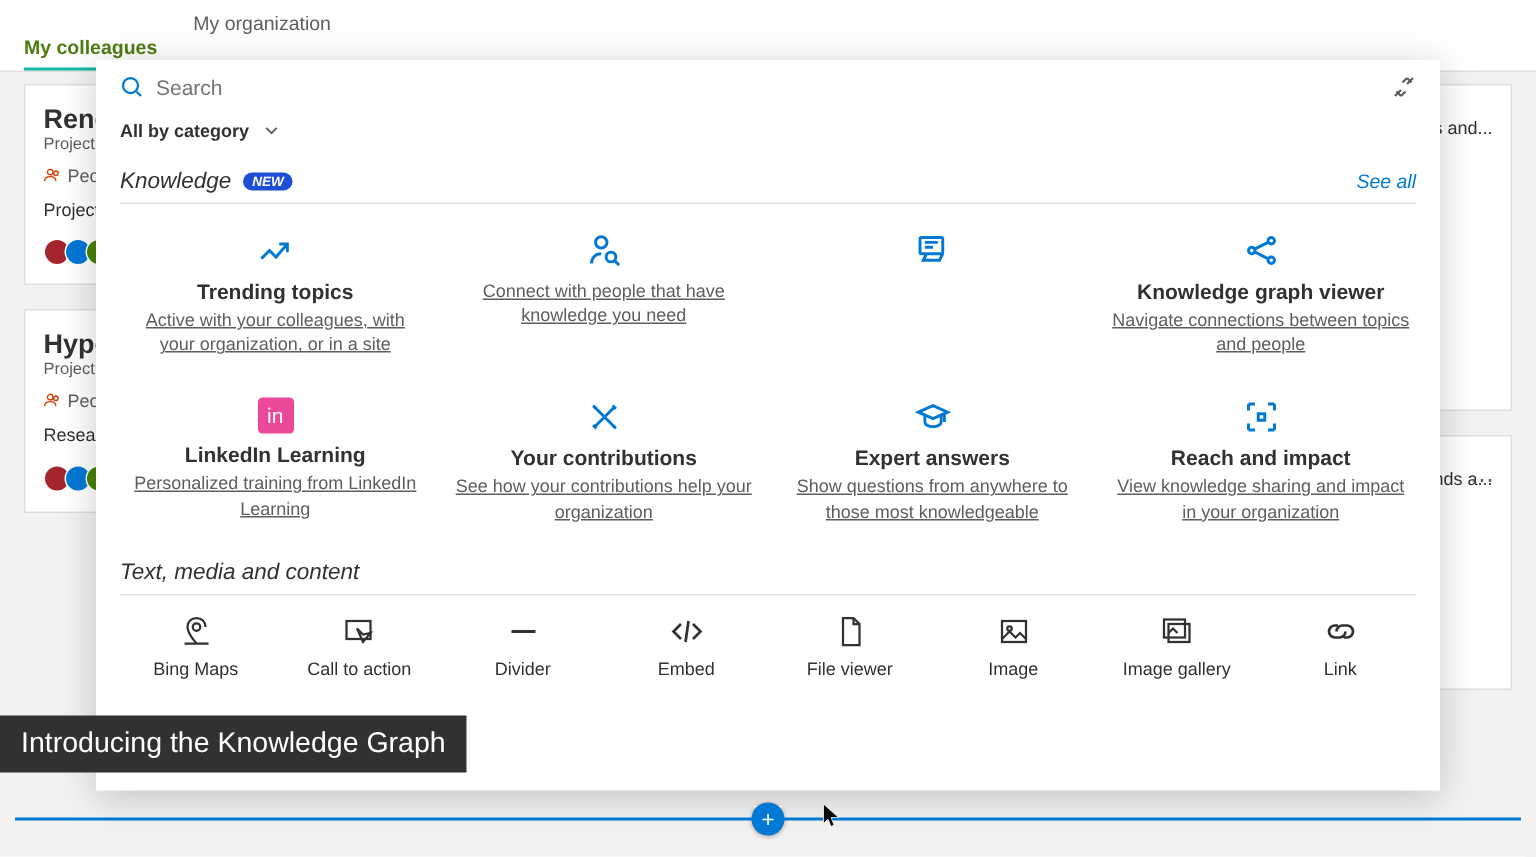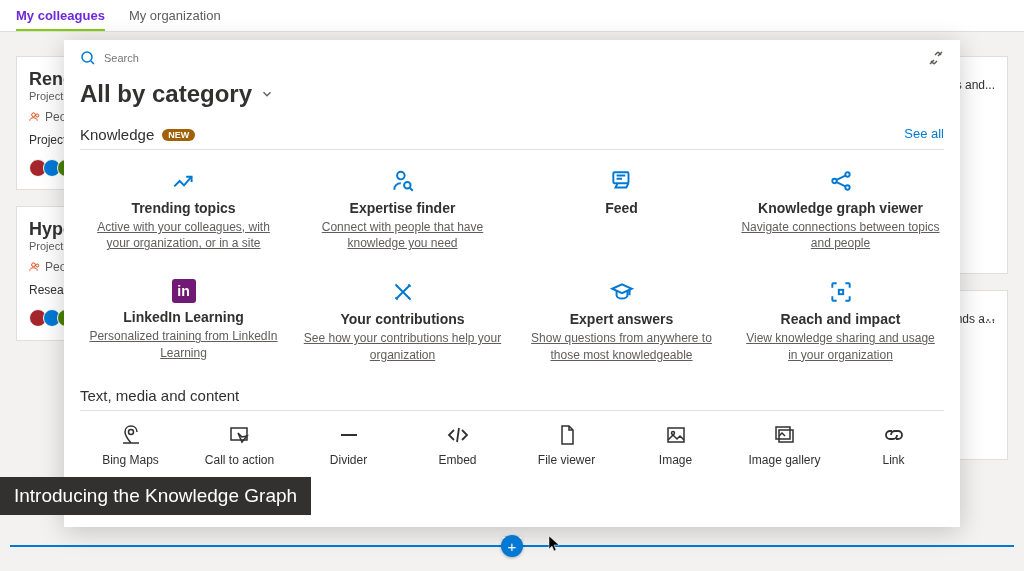--- a/index.html
+++ b/index.html
@@ -8,7 +8,7 @@
 
 .tabs { display: flex; gap: 24px; padding: 8px 16px 0; background: #fff; border-bottom: 1px solid #e1dfdd; }
 .tab { font-size: 13px; color: #605e5c; padding-bottom: 6px; cursor: pointer; }
-.tab.active { color: #6d28d9; border-bottom: 2px solid #84cc16; font-weight: 600; }
+.tab.active { color: #4d7c0f; border-bottom: 2px solid #14b8a6; font-weight: 600; margin-top: 16px; }
 
 
 .bg-cards { position: absolute; top: 40px; left: 0; right: 0; display: flex; gap: 16px; padding: 16px; }

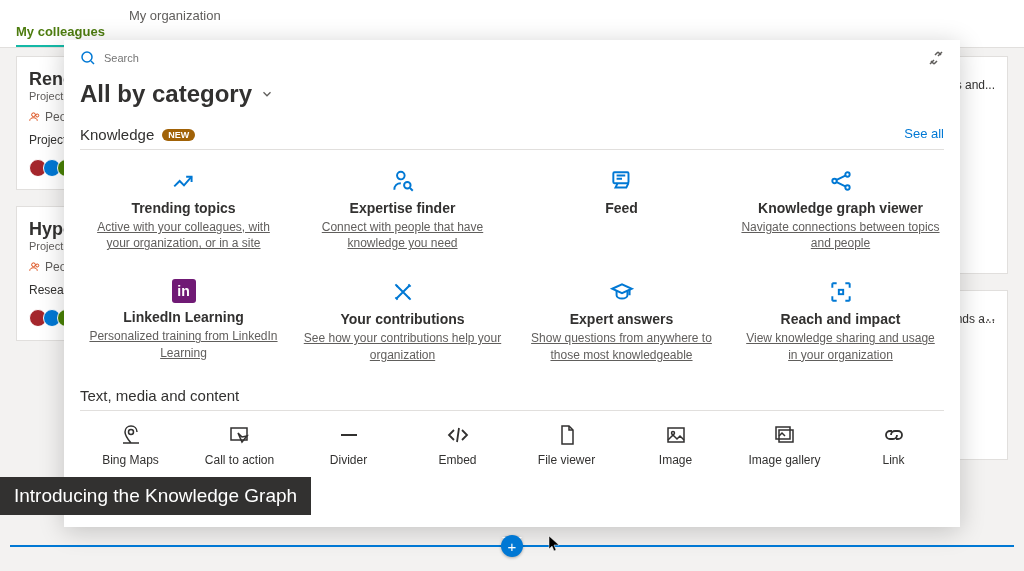--- a/index.html
+++ b/index.html
@@ -28,7 +28,7 @@
 .panel { position: absolute; top: 40px; left: 64px; right: 64px; bottom: 44px; background: #fff; box-shadow: 0 4px 24px rgba(0,0,0,0.2); display: flex; flex-direction: column; overflow: hidden; }
 .search-row { display: flex; align-items: center; padding: 10px 16px; }
 .search-icon { color: #0078d4; margin-right: 8px; flex-shrink: 0; }
-.search-input { border: none; outline: none; font-size: 11px; color: #605e5c; flex: 1; }
+.search-input { border: none; outline: none; font-size: 14px; color: #605e5c; flex: 1; }
 .collapse-icon { color: #605e5c; cursor: pointer; flex-shrink: 0; }
 
 .category-row { padding: 4px 16px 12px; }

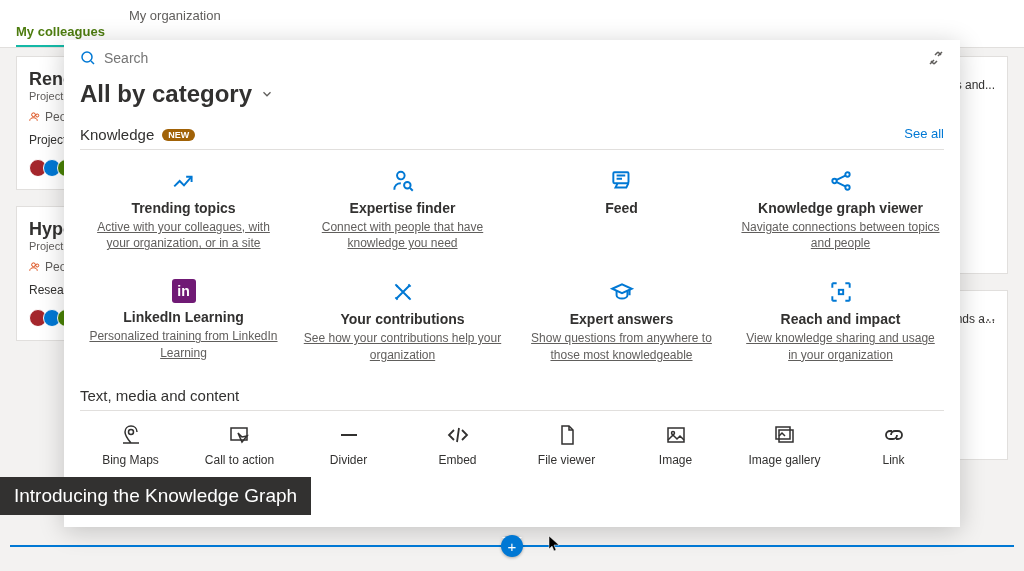--- a/index.html
+++ b/index.html
@@ -32,7 +32,7 @@
 .collapse-icon { color: #605e5c; cursor: pointer; flex-shrink: 0; }
 
 .category-row { padding: 4px 16px 12px; }
-.category-btn { font-size: 24px; font-weight: 600; color: #323130; display: flex; align-items: center; gap: 8px; cursor: pointer; }
+.category-btn { font-size: 12px; font-weight: 600; color: #323130; display: flex; align-items: center; gap: 8px; cursor: pointer; }
 .chev { color: #605e5c; }
 
 .section-hdr { display: flex; justify-content: space-between; padding: 6px 16px; }

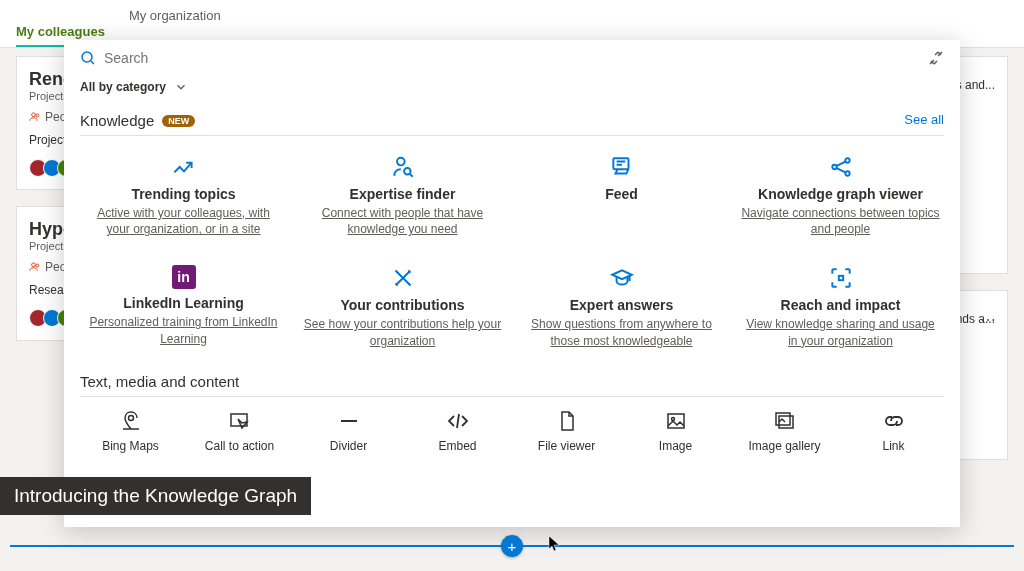--- a/index.html
+++ b/index.html
@@ -35,7 +35,7 @@
 .category-btn { font-size: 12px; font-weight: 600; color: #323130; display: flex; align-items: center; gap: 8px; cursor: pointer; }
 .chev { color: #605e5c; }
 
-.section-hdr { display: flex; justify-content: space-between; padding: 6px 16px; }
+.section-hdr { display: flex; align-items: center; justify-content: space-between; padding: 6px 16px; font-style: italic; }
 .section-title { font-size: 15px; color: #323130; display: flex; align-items: center; gap: 8px; }
 .badge-new { background: #a16207; color: #fff; font-size: 9px; font-weight: 600; padding: 1px 6px; border-radius: 8px; }
 .see-all { color: #0078d4; font-size: 13px; cursor: pointer; }

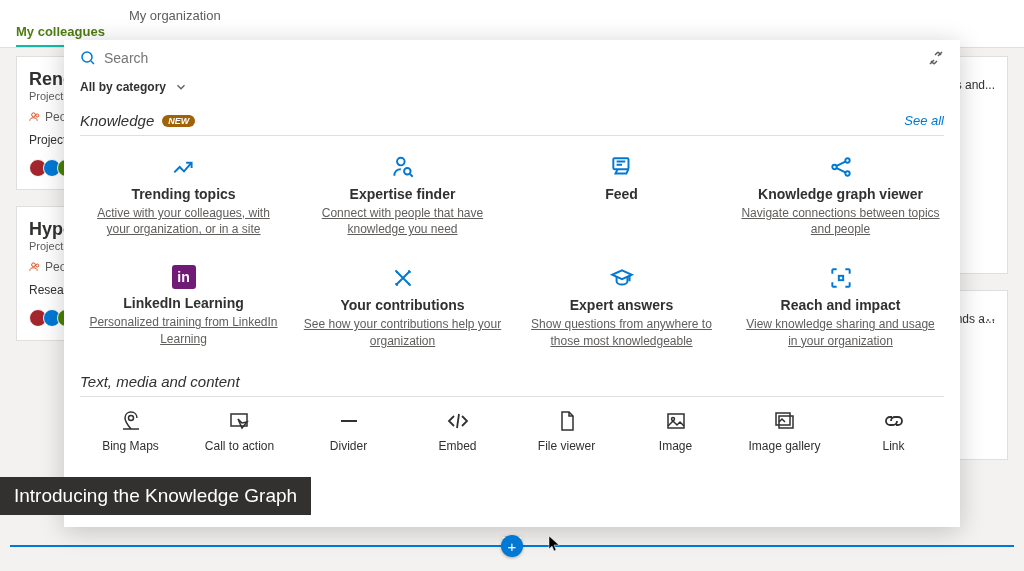--- a/index.html
+++ b/index.html
@@ -37,7 +37,7 @@
 
 .section-hdr { display: flex; align-items: center; justify-content: space-between; padding: 6px 16px; font-style: italic; }
 .section-title { font-size: 15px; color: #323130; display: flex; align-items: center; gap: 8px; }
-.badge-new { background: #a16207; color: #fff; font-size: 9px; font-weight: 600; padding: 1px 6px; border-radius: 8px; }
+.badge-new { background: #1d4ed8; color: #fff; font-size: 9px; font-weight: 600; padding: 1px 6px; border-radius: 8px; }
 .see-all { color: #0078d4; font-size: 13px; cursor: pointer; }
 
 .divider-line { height: 1px; background: #e1dfdd; margin: 0 16px; }

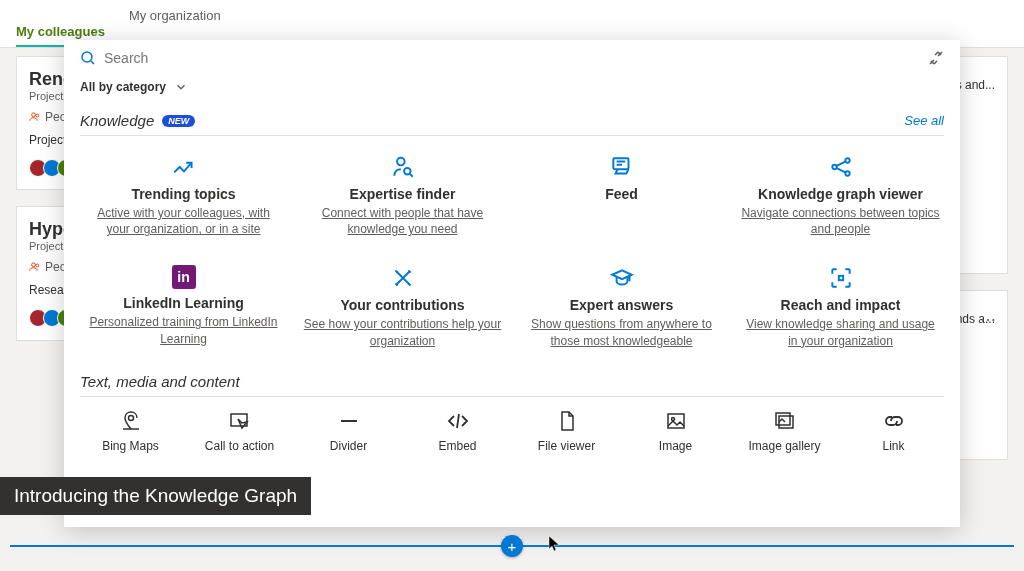--- a/index.html
+++ b/index.html
@@ -189,7 +189,6 @@
             <path d="M18.5 18.5L21 21"></path>
           </svg>
         </div>
-      <div class="tile-title">Expertise finder</div>
       <div class="tile-desc">Connect with people that have knowledge you need</div>
     </div>
     <div class="tile">

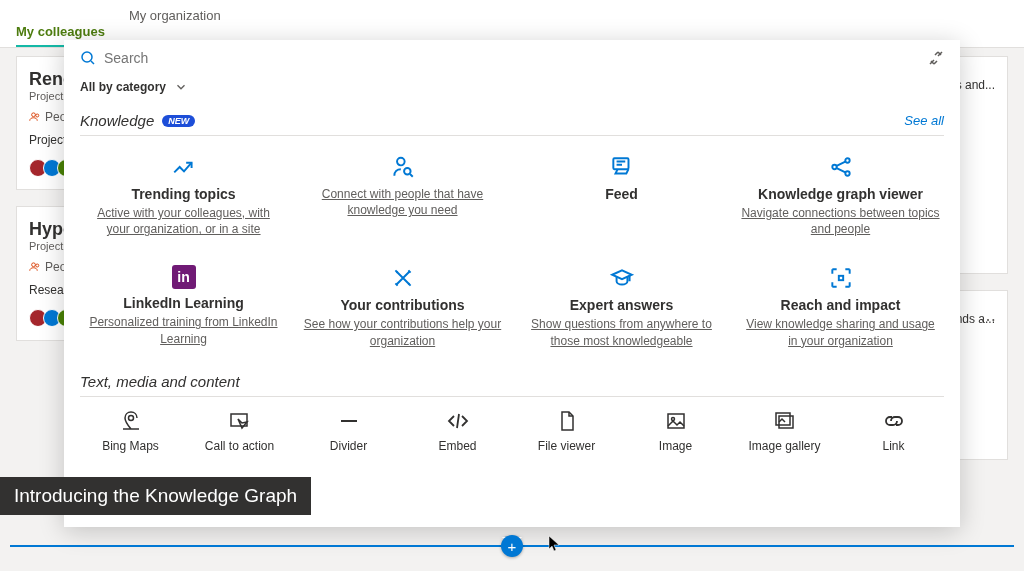--- a/index.html
+++ b/index.html
@@ -199,7 +199,6 @@
             <path d="M8 14l-2 4h10l2-4"></path>
           </svg>
         </div>
-      <div class="tile-title">Feed</div>
     </div>
     <div class="tile">
       <div class="tile-icon">

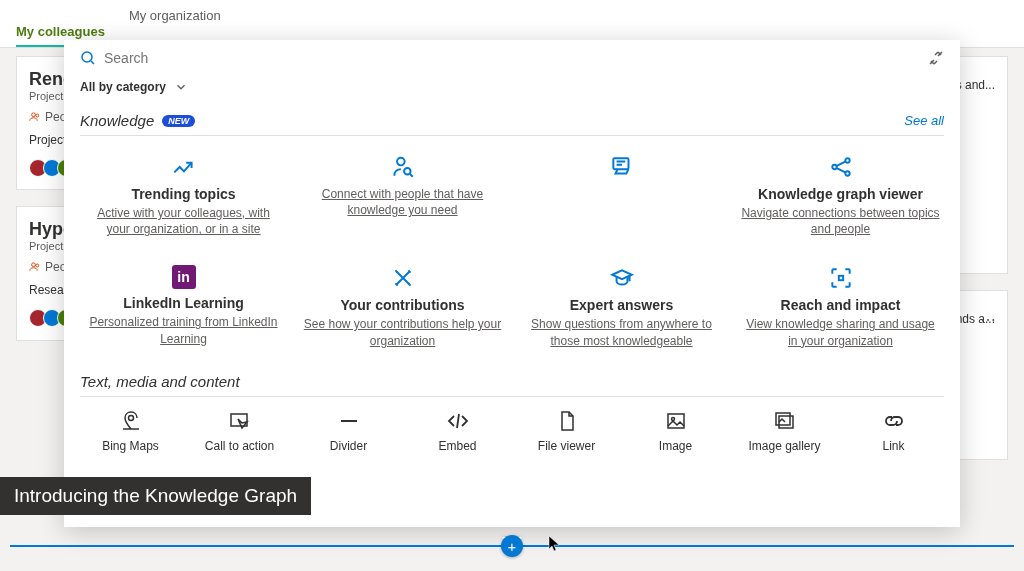--- a/index.html
+++ b/index.html
@@ -63,7 +63,7 @@
 
 .cursor { position: absolute; bottom: 18px; left: 548px; pointer-events:none; }
 
-.li-box { width: 24px; height: 24px; background: #701a75; color: #fff; font-weight: 700; font-size: 14px; display: flex; align-items: center; justify-content: center; border-radius: 3px; }
+.li-box { width: 24px; height: 24px; background: #ec4899; color: #fff; font-weight: 400; font-size: 14px; display: flex; align-items: center; justify-content: center; border-radius: 3px; }
 .people-icon { width:12px; height:12px; }
 </style>
 </head>

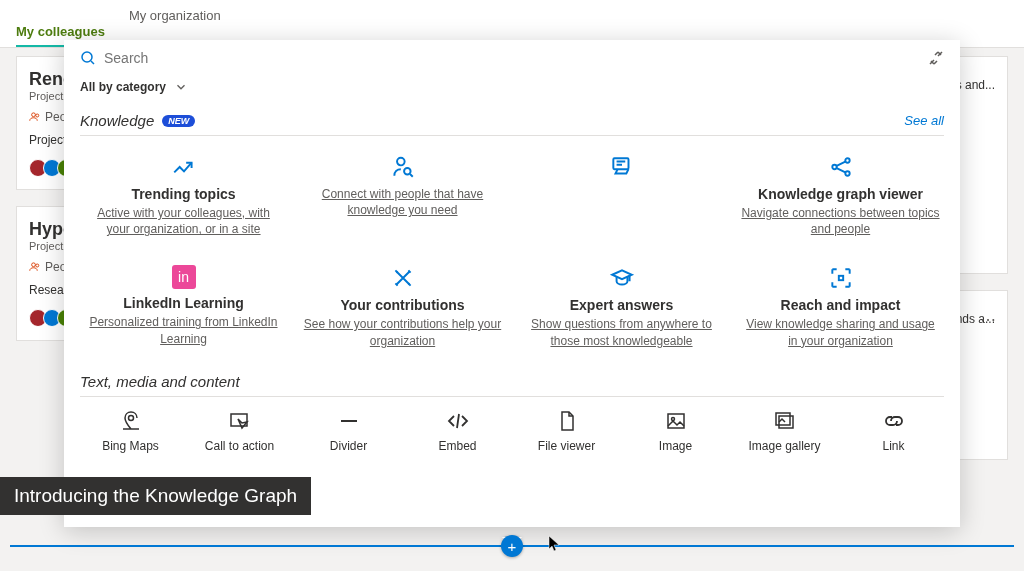--- a/index.html
+++ b/index.html
@@ -247,7 +247,7 @@
           </svg>
         </div>
       <div class="tile-title">Reach and impact</div>
-      <div class="tile-desc">View knowledge sharing and usage in your organization</div>
+      <div class="tile-desc">View knowledge sharing and impact in your organization</div>
     </div>
   </div>
 

